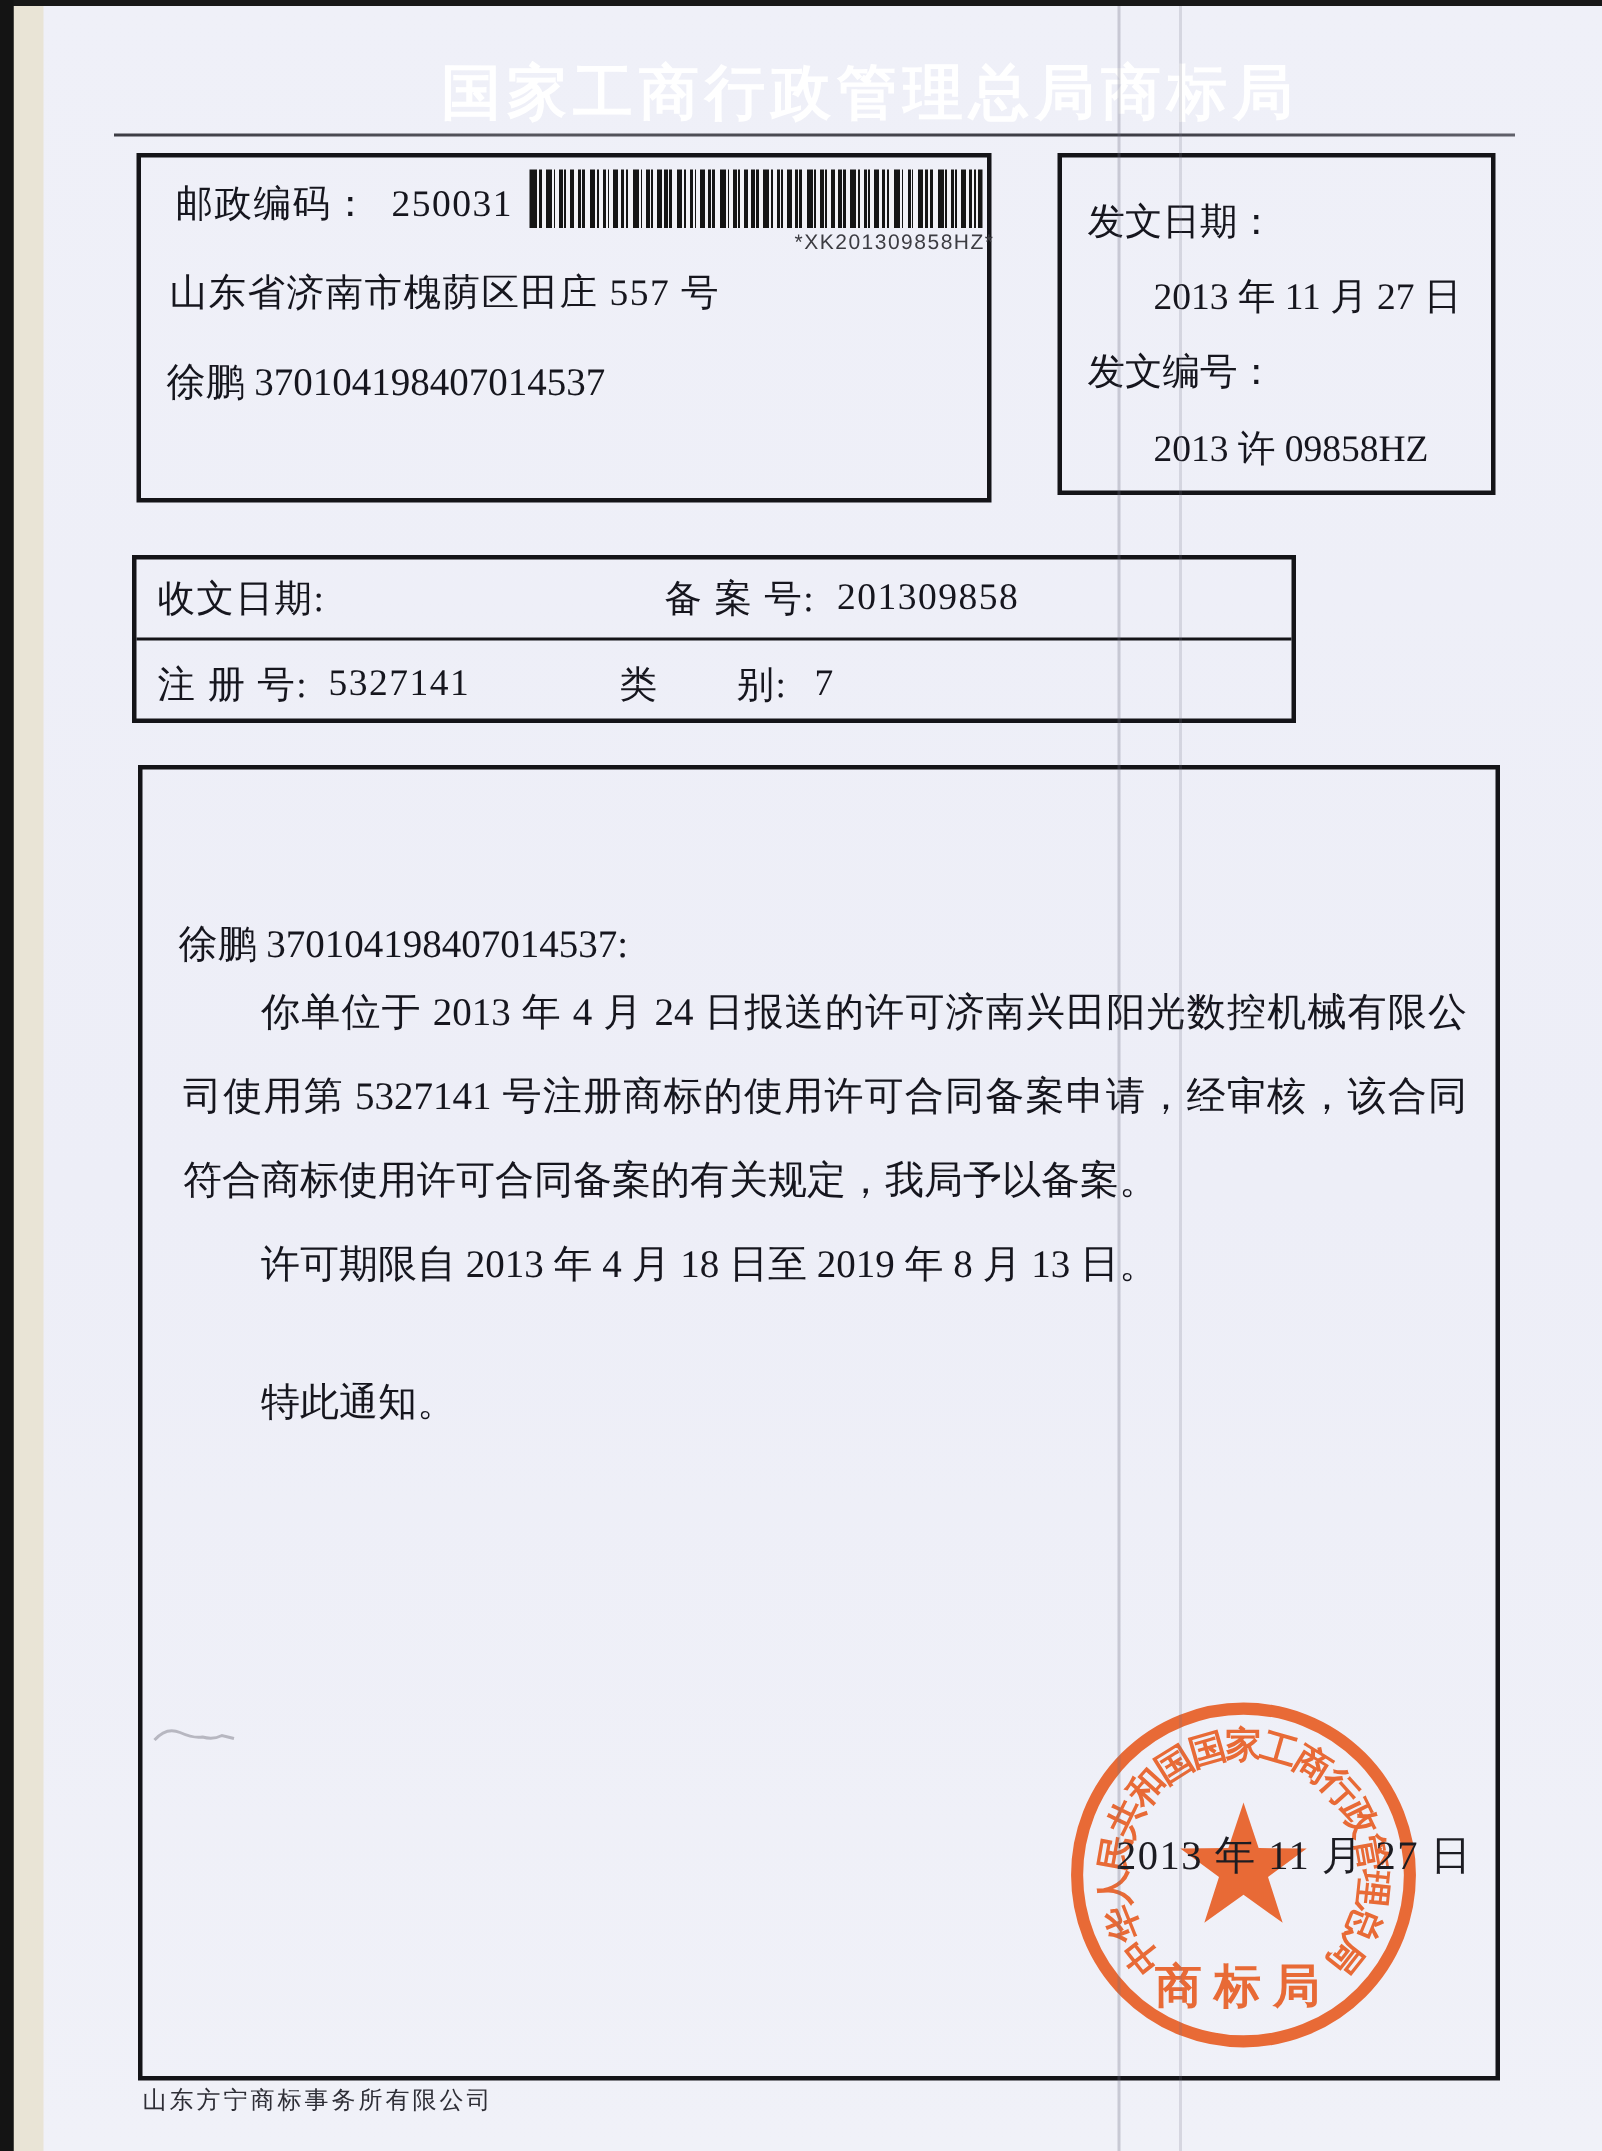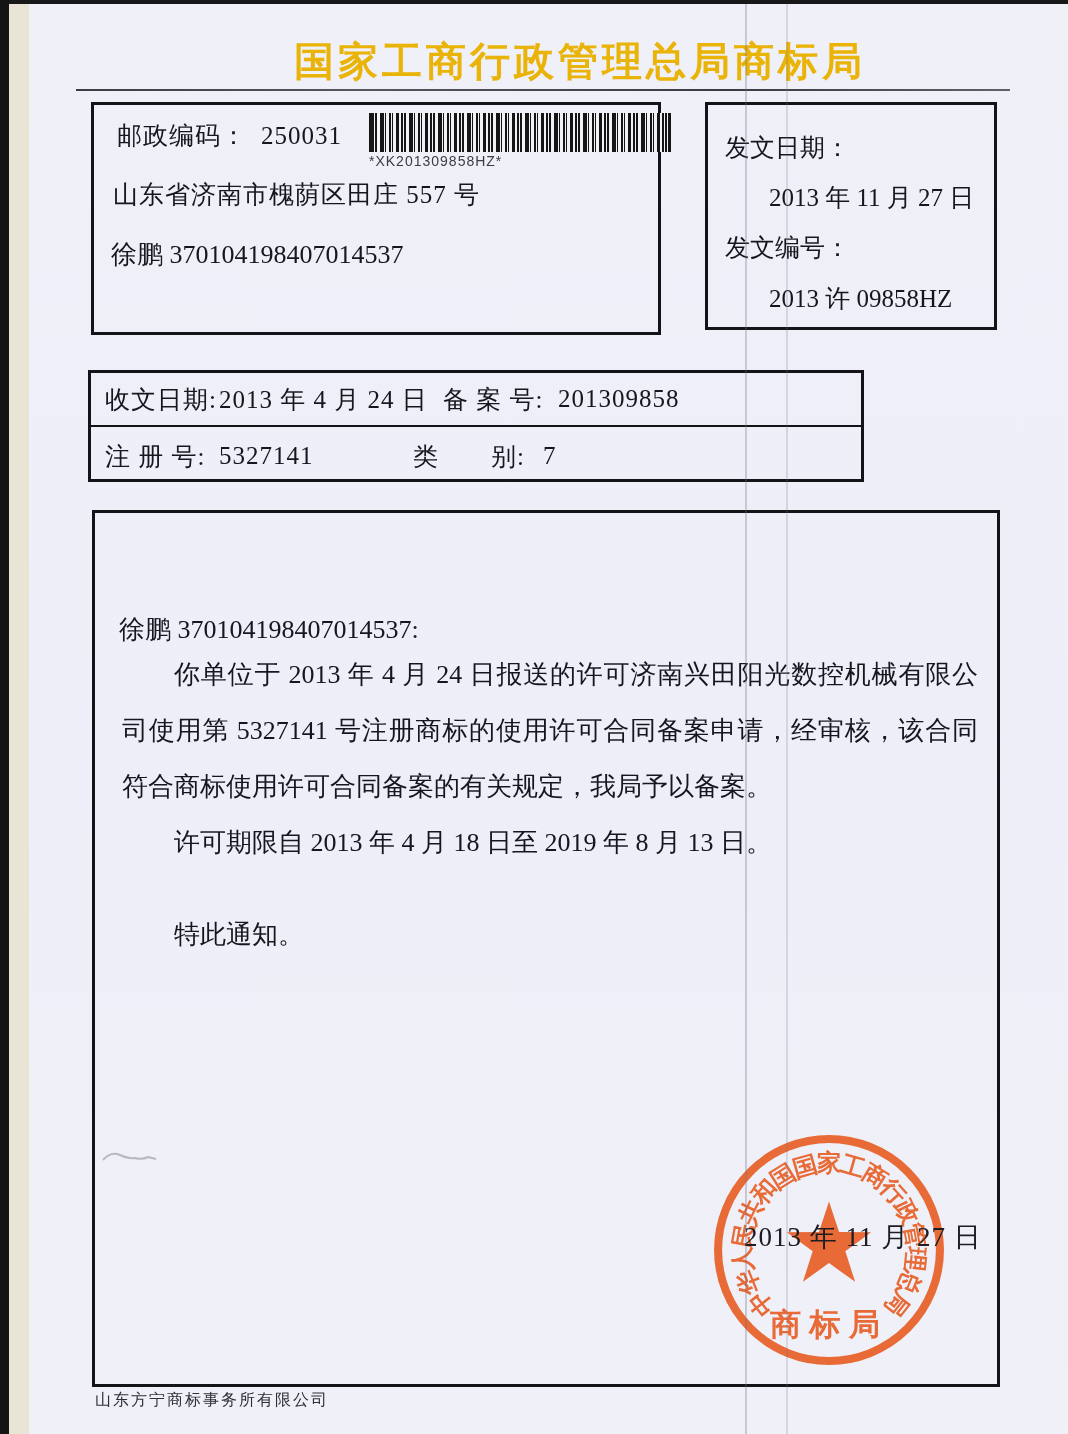--- a/index.html
+++ b/index.html
@@ -32,7 +32,7 @@
   .page-title {
     left:580px; top:34px; transform:translateX(-50%);
     font-size:40px; font-weight:bold; letter-spacing:4px; white-space:nowrap;
-    color:#eab308; z-index:2;
+    color:#ffffff; z-index:2;
   }
   .title-rule { left:76px; top:89px; width:934px; height:2px;
     background:linear-gradient(90deg,#3c3c44,#56565e 30%,#3a3a42 70%,#60606a); z-index:2; }

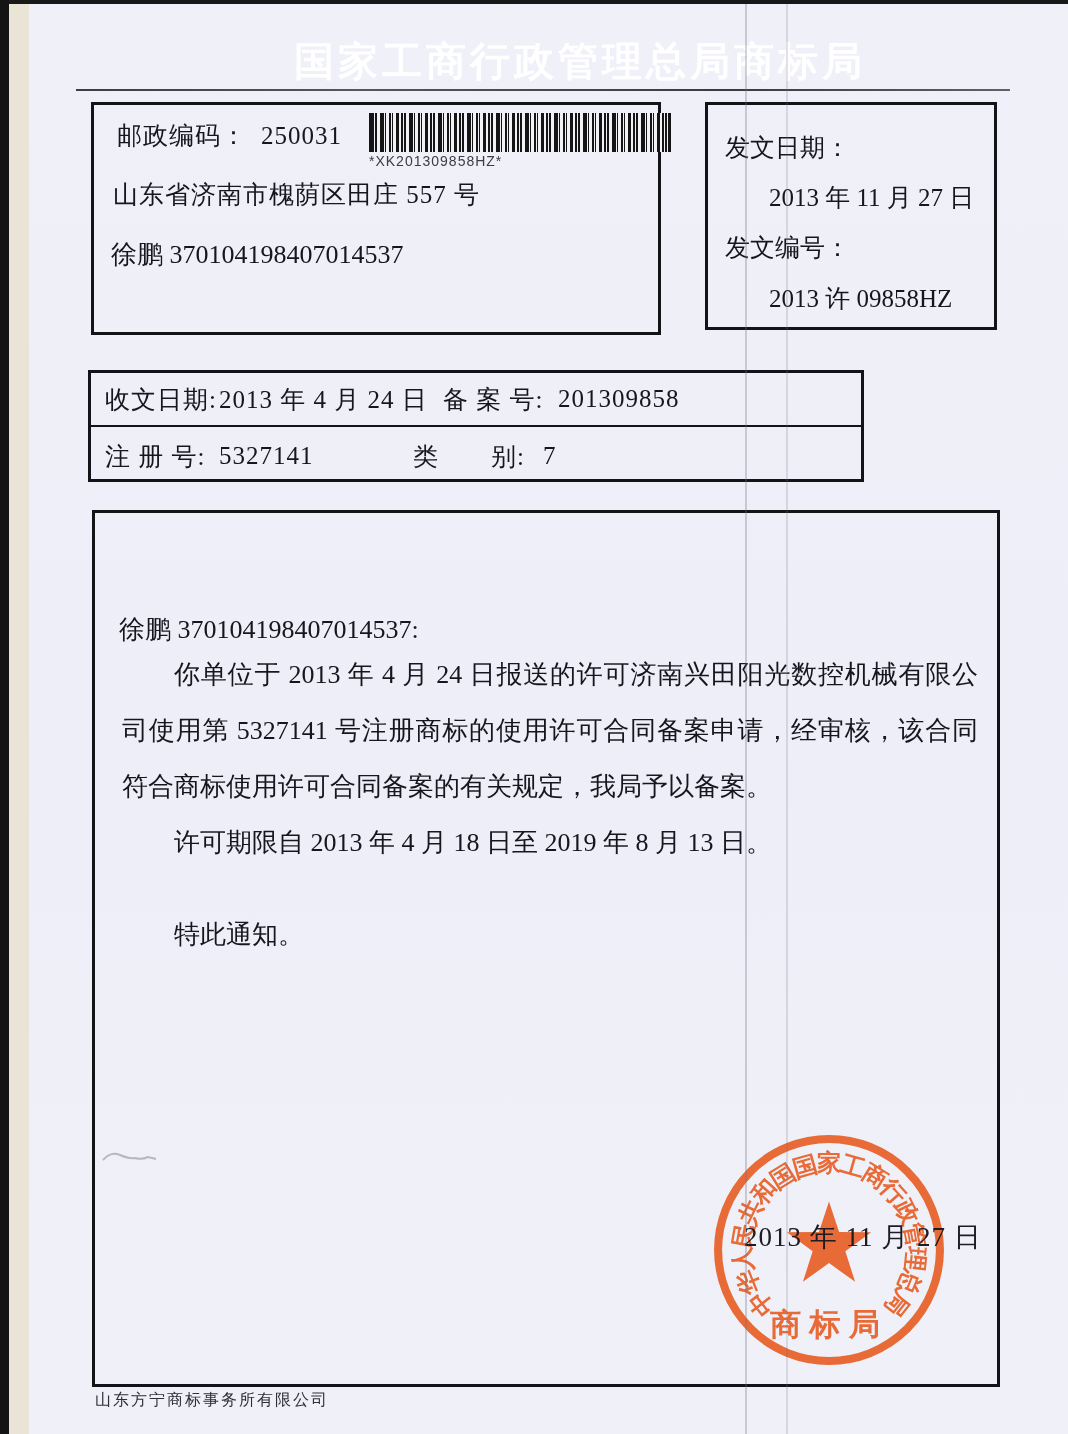--- a/index.html
+++ b/index.html
@@ -42,7 +42,7 @@
   
   .recipient-box { left:91px; top:102px; width:570px; height:233px; }
   .postal-row   { left:23px; top:14px; font-size:25px; letter-spacing:1px; }
-  .barcode      { left:275px; top:8px; width:310px; height:58px; text-align:left; }
+  .barcode      { left:259px; top:8px; width:310px; height:58px; text-align:right; }
   .barcode-bars { width:302px; height:39px;
     background:repeating-linear-gradient(90deg,
       #151515 0 2px,#f2f2f6 2px 3px,#151515 3px 5px,#f2f2f6 5px 8px,

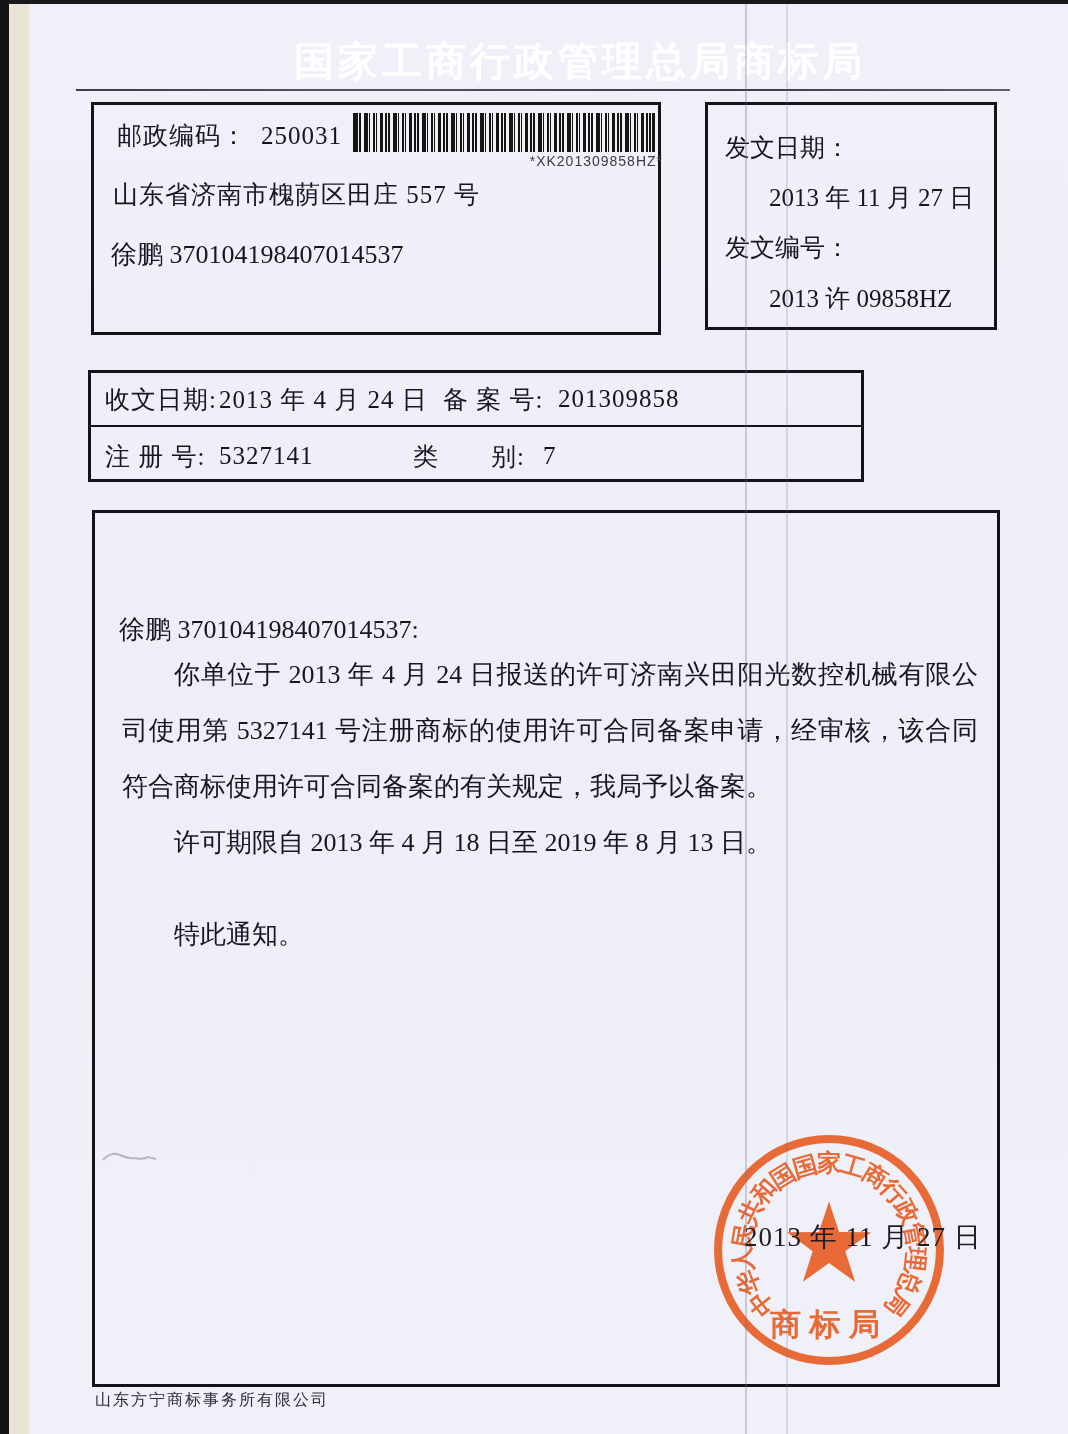--- a/index.html
+++ b/index.html
@@ -128,7 +128,6 @@
 <div class="abs box info-table">
   <div class="it-row it-row1">
     <span class="it-cell" style="left:14px">收文日期:</span>
-    <span class="it-cell" style="left:128px">2013 年 4 月 24 日</span>
     <span class="it-cell" style="left:352px">备 案 号:</span>
     <span class="it-cell" style="left:467px">201309858</span>
   </div>

